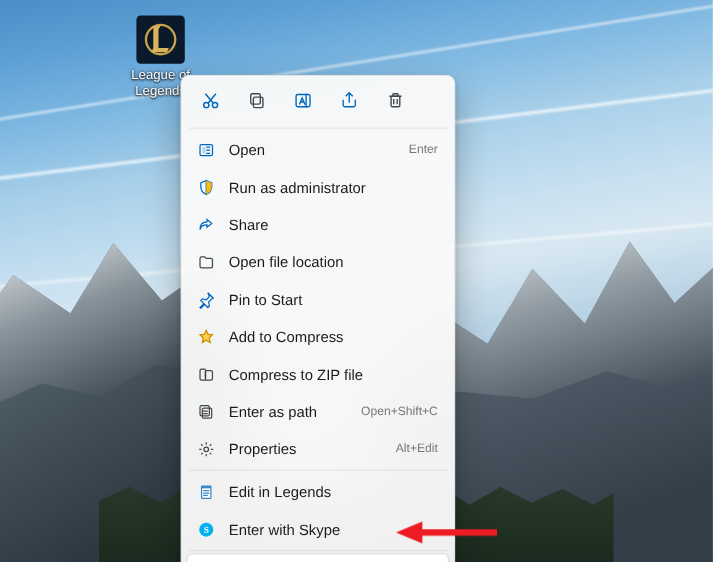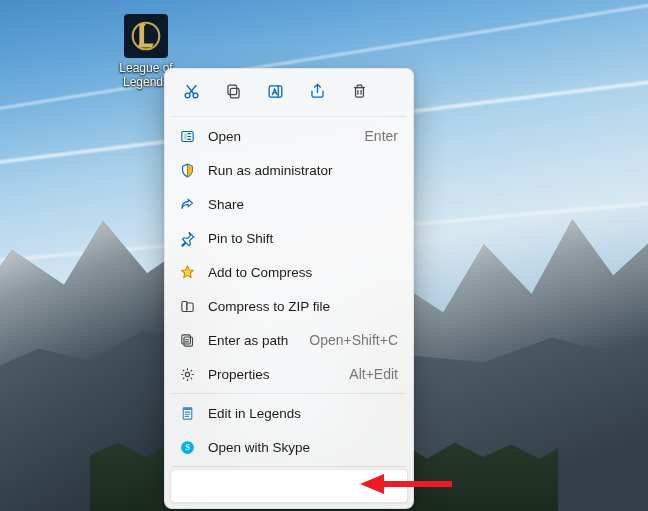--- a/index.html
+++ b/index.html
@@ -103,7 +103,7 @@
     display:flex; align-items:center; justify-content:center; }
   .mi-icon svg { width:17px; height:17px; }
   .mi-label { flex:1; font-size:13.5px; }
-  .mi-accel { color:#777; font-size:14px; }
+  .mi-accel { color:#777; font-size:11px; }
 
   
   .arrow {

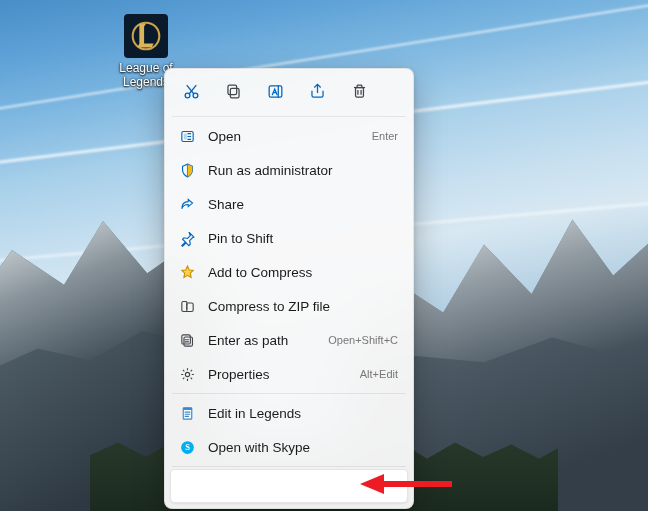--- a/index.html
+++ b/index.html
@@ -215,6 +215,14 @@
       <div class="menu-item">
         <span class="mi-icon">
           <svg viewBox="0 0 24 24" fill="none" stroke-width="1.6">
+            <path d="M4 7 a2 2 0 0 1 2-2 h4 l2 2 h6 a2 2 0 0 1 2 2 v8 a2 2 0 0 1 -2 2 H6 a2 2 0 0 1 -2 -2 z" stroke="#44474a"></path>
+          </svg>
+        </span>
+        <span class="mi-label">Open file location</span>
+      </div>
+      <div class="menu-item">
+        <span class="mi-icon">
+          <svg viewBox="0 0 24 24" fill="none" stroke-width="1.6">
             <path d="M14 3 l7 7 l-2 1 l-4 4 l1 5 l-2 2 l-4 -4 l-5 5 l-1 -1 l5 -5 l-4 -4 l2 -2 l5 1 l4 -4 z" stroke="#0067c0"></path>
           </svg>
         </span>

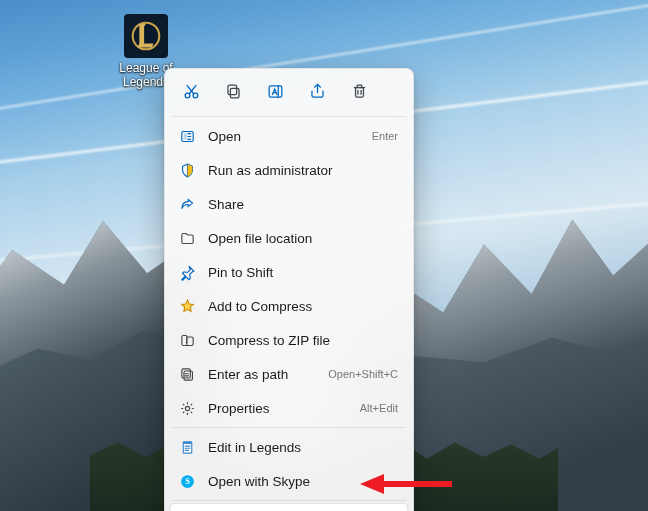--- a/index.html
+++ b/index.html
@@ -226,7 +226,7 @@
             <path d="M14 3 l7 7 l-2 1 l-4 4 l1 5 l-2 2 l-4 -4 l-5 5 l-1 -1 l5 -5 l-4 -4 l2 -2 l5 1 l4 -4 z" stroke="#0067c0"></path>
           </svg>
         </span>
-        <span class="mi-label">Pin to Shift</span>
+        <span class="mi-label">Pin to Start</span>
       </div>
       <div class="menu-item">
         <span class="mi-icon">

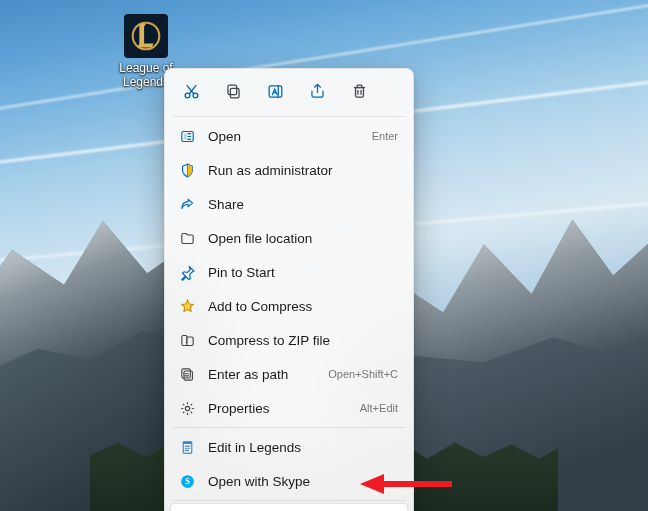--- a/index.html
+++ b/index.html
@@ -289,7 +289,7 @@
             <text x="12" y="16" text-anchor="middle" font-size="12" font-weight="700" fill="#fff" font-family="Segoe UI">S</text>
           </svg>
         </span>
-        <span class="mi-label">Open with Skype</span>
+        <span class="mi-label">Enter with Skype</span>
       </div>
     </div>
 

